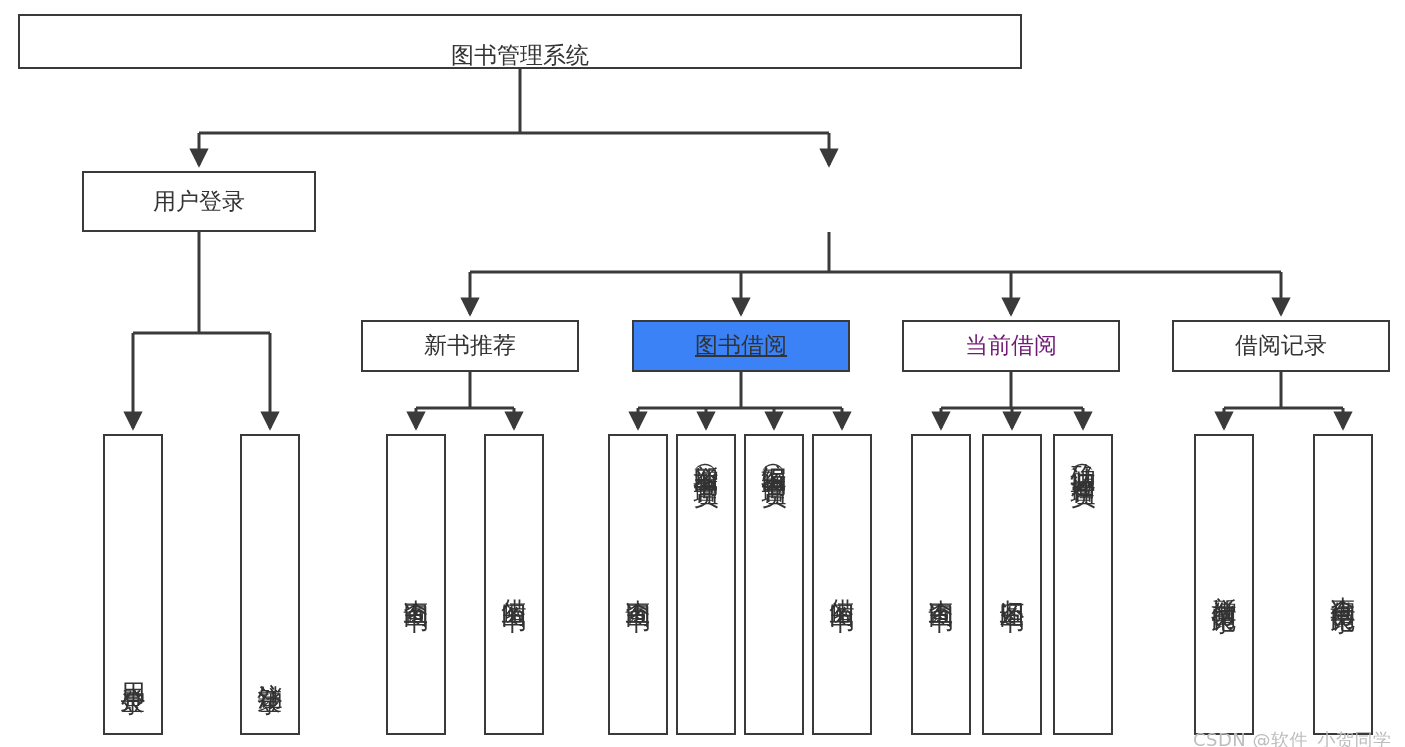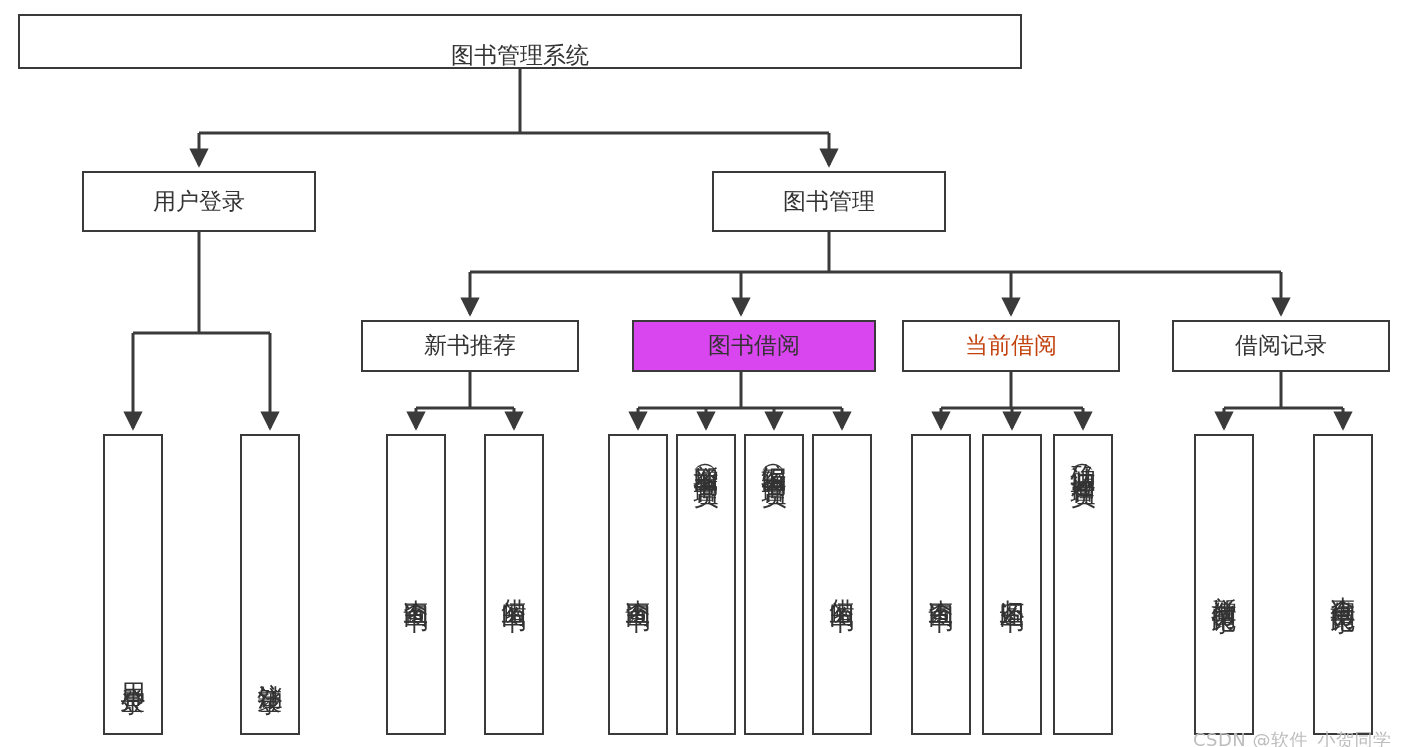--- a/index.html
+++ b/index.html
@@ -144,9 +144,6 @@
   <div class="node horiz" style="left: 82px; top: 171px; width: 234px; height: 61px; border-color: rgb(58, 58, 58); background: rgb(255, 255, 255);">
     <span class="label" style="color: rgb(51, 51, 51);">用户登录</span>
   </div>
-  <div class="node horiz" style="left: 712px; top: 171px; width: 234px; height: 61px; border-color: rgb(58, 58, 58); background: rgb(255, 255, 255);">
-    <span class="label" style="color: rgb(51, 51, 51);">图书管理</span>
-  </div>
 
   <div class="node horiz" style="left: 361px; top: 320px; width: 218px; height: 52px; border-color: rgb(58, 58, 58); background: rgb(255, 255, 255); align-items: center;">
     <span class="label" style="color: rgb(51, 51, 51);">新书推荐</span>

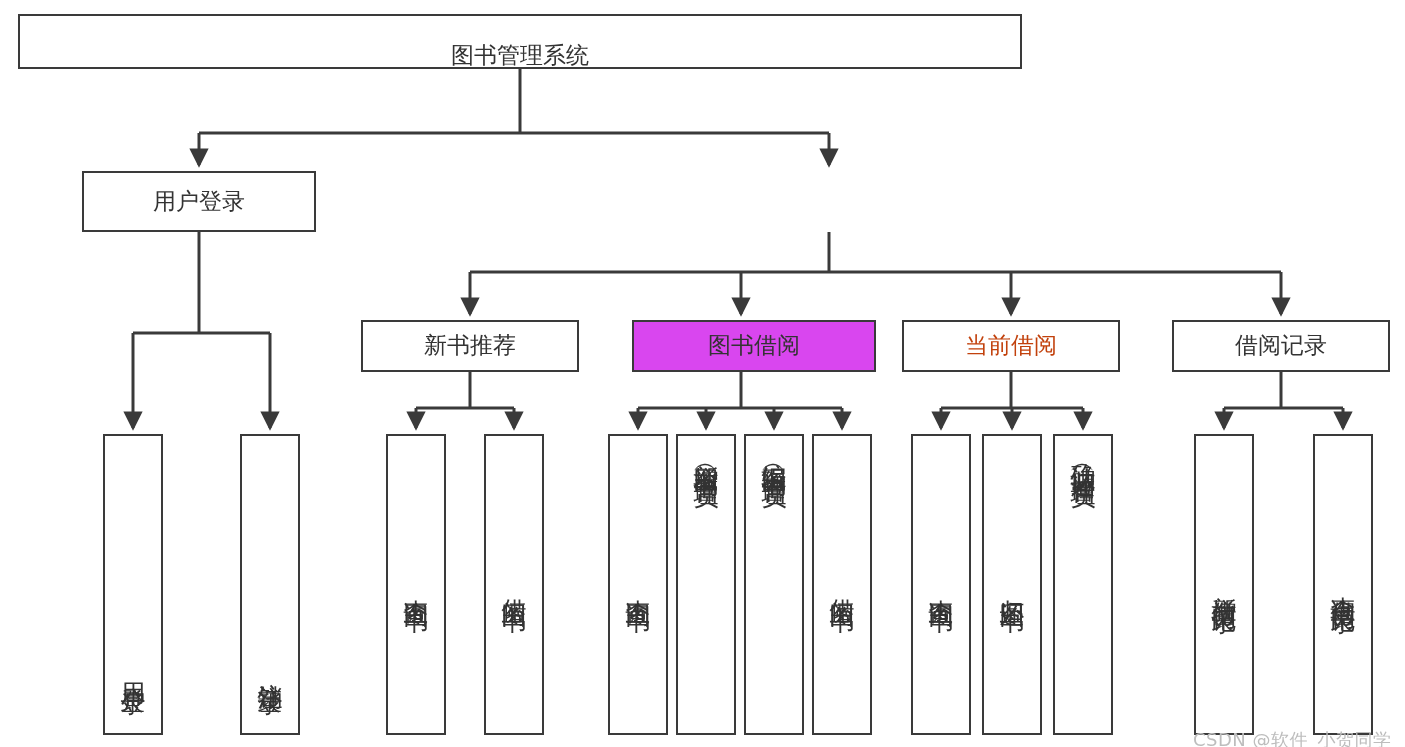--- a/index.html
+++ b/index.html
@@ -148,7 +148,7 @@
   <div class="node horiz" style="left: 361px; top: 320px; width: 218px; height: 52px; border-color: rgb(58, 58, 58); background: rgb(255, 255, 255); align-items: center;">
     <span class="label" style="color: rgb(51, 51, 51);">新书推荐</span>
   </div>
-  <div class="node horiz" style="left: 632px; top: 320px; width: 244px; height: 52px; border-color: rgb(58, 58, 58); background: #d946ef;">
+  <div class="node horiz" style="left: 632px; top: 320px; width: 218px; height: 52px; border-color: rgb(58, 58, 58); background: #3b82f6; text-decoration: underline;">
     <span class="label" style="color: rgb(51, 51, 51);">图书借阅</span>
   </div>
   <div class="node horiz" style="left: 902px; top: 320px; width: 218px; height: 52px; border-color: rgb(58, 58, 58); background: rgb(255, 255, 255);">

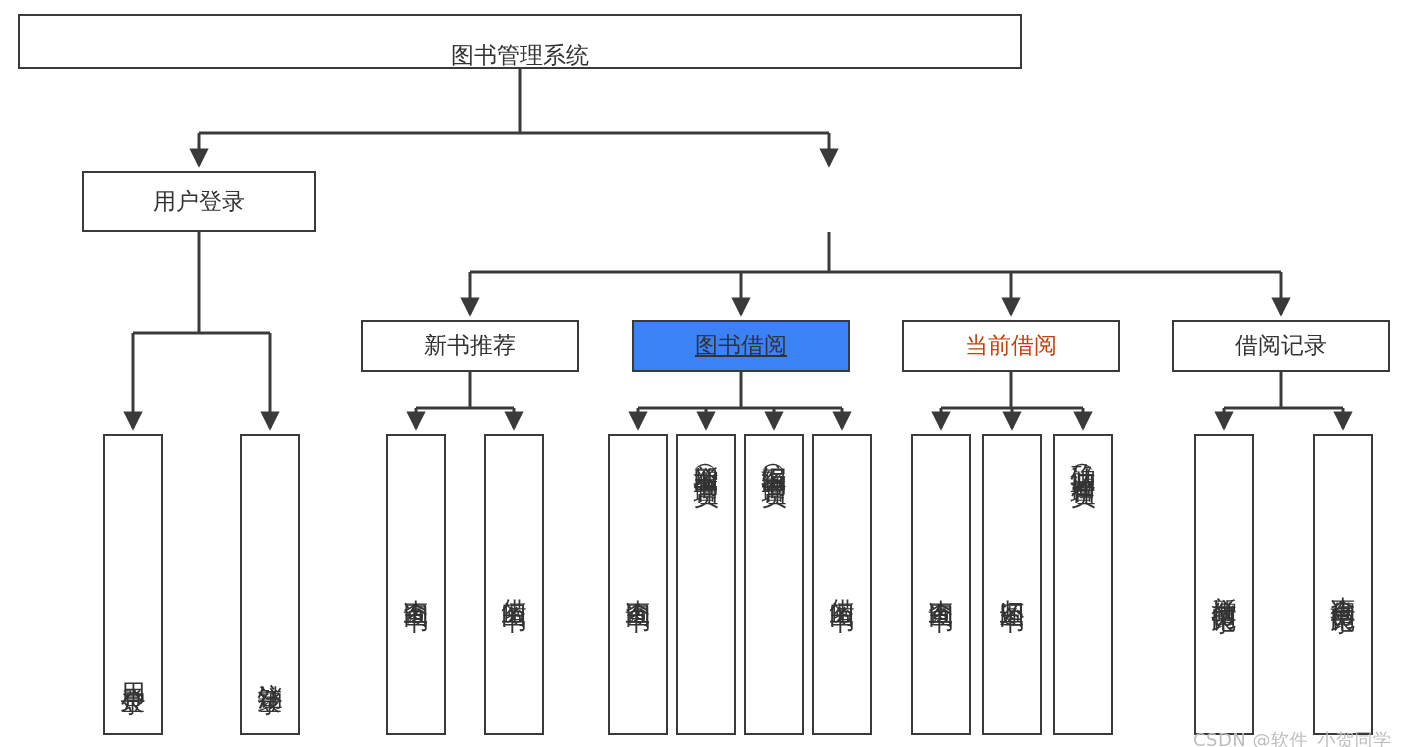--- a/index.html
+++ b/index.html
@@ -152,7 +152,7 @@
     <span class="label" style="color: rgb(51, 51, 51);">图书借阅</span>
   </div>
   <div class="node horiz" style="left: 902px; top: 320px; width: 218px; height: 52px; border-color: rgb(58, 58, 58); background: rgb(255, 255, 255);">
-    <span class="label" style="color: #c2410c;">当前借阅</span>
+    <span class="label" style="color: #701a75;">当前借阅</span>
   </div>
   <div class="node horiz" style="left: 1172px; top: 320px; width: 218px; height: 52px; border-color: rgb(58, 58, 58); background: rgb(255, 255, 255);">
     <span class="label" style="color: rgb(51, 51, 51);">借阅记录</span>

